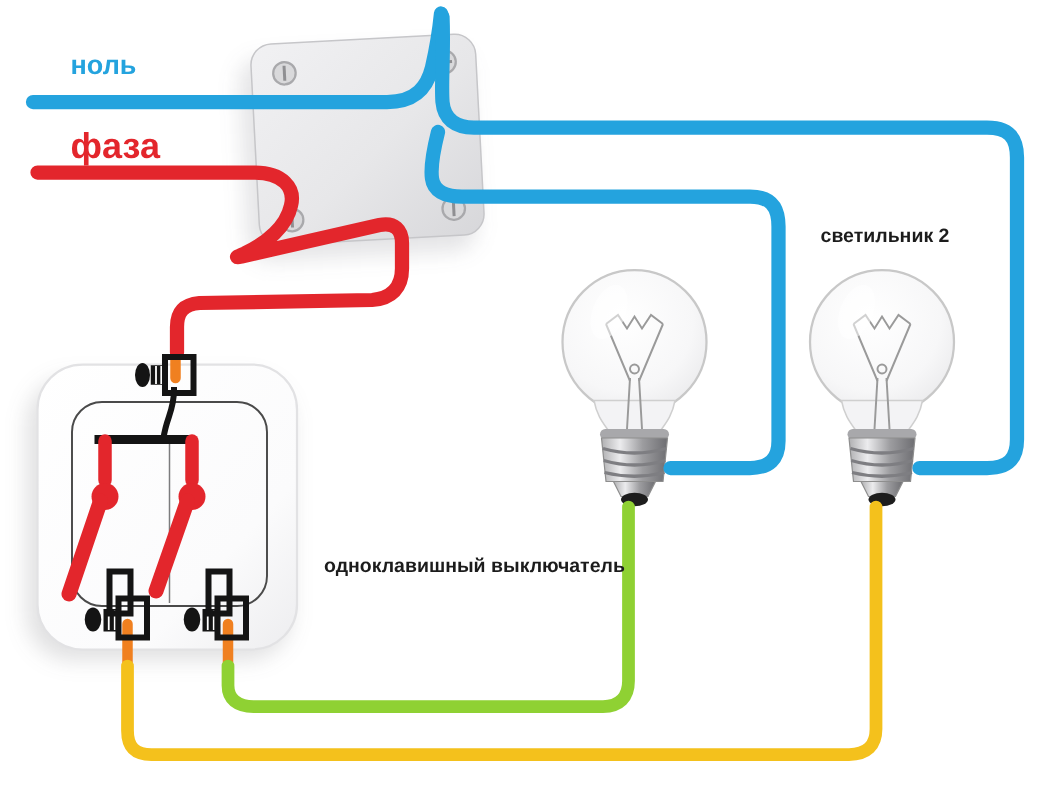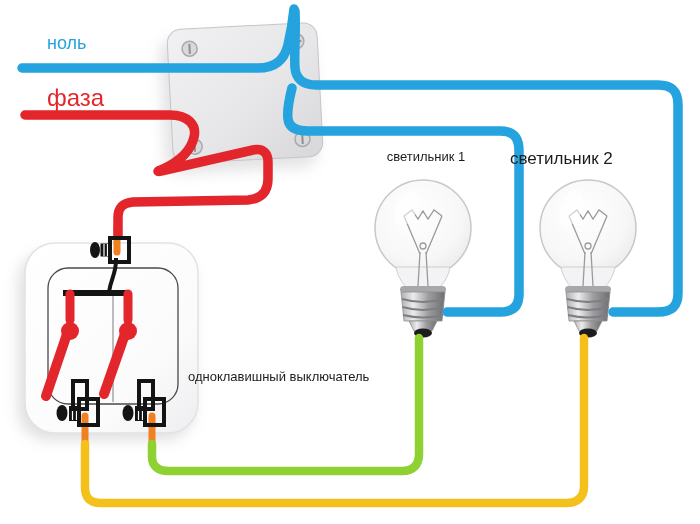--- a/index.html
+++ b/index.html
@@ -8,7 +8,7 @@
     font-family:"Liberation Sans",sans-serif;overflow:hidden;
   }
   .stage svg{position:absolute;left:0;top:0;}
-  .lbl{position:absolute;font-weight:normal;white-space:nowrap;}
+  .lbl{position:absolute;font-weight:bold;white-space:nowrap;}
   .lbl-neutral{left:47px;top:33px;font-size:18px;color:var(--neutral-wire,#24a3de);}
   .lbl-phase{left:47px;top:84px;font-size:24px;color:var(--phase-wire,#e3262c);}
   .lbl-lamp1{left:346px;top:149px;width:160px;text-align:center;font-size:13px;color:var(--label-text,#1c1c1c);}

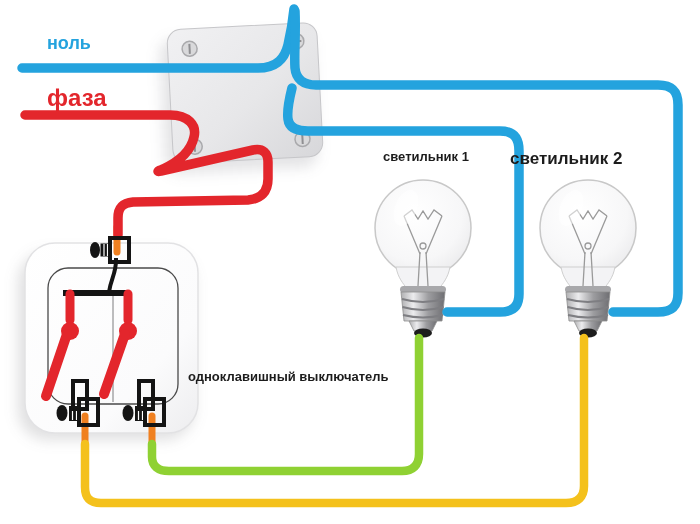--- a/index.html
+++ b/index.html
@@ -178,7 +178,6 @@
 
   <div class="lbl lbl-neutral">ноль</div>
   <div class="lbl lbl-phase">фаза</div>
-  <div class="lbl lbl-lamp1">светильник 1</div>
   <div class="lbl lbl-lamp2">светильник 2</div>
   <div class="lbl lbl-switch">одноклавишный выключатель</div>
 </div>

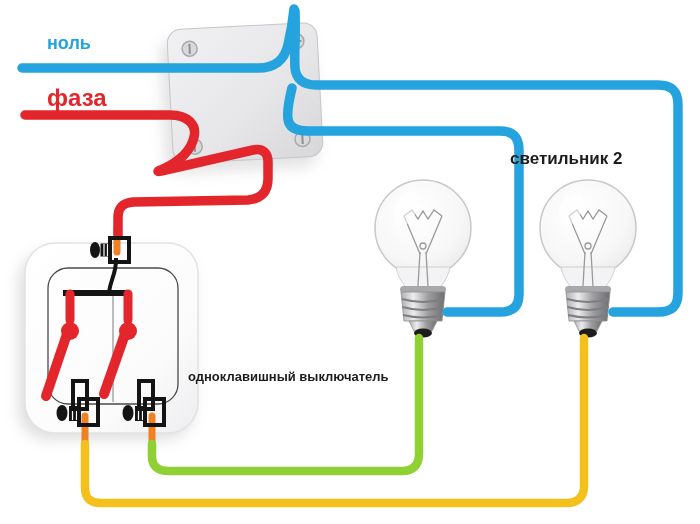--- a/index.html
+++ b/index.html
@@ -12,7 +12,7 @@
   .lbl-neutral{left:47px;top:33px;font-size:18px;color:var(--neutral-wire,#24a3de);}
   .lbl-phase{left:47px;top:84px;font-size:24px;color:var(--phase-wire,#e3262c);}
   .lbl-lamp1{left:346px;top:149px;width:160px;text-align:center;font-size:13px;color:var(--label-text,#1c1c1c);}
-  .lbl-lamp2{left:510px;top:149px;width:160px;font-size:17px;color:var(--label-text,#1c1c1c);}
+  .lbl-lamp2{left:510px;top:149px;width:160px;text-align:center;font-size:13px;color:var(--label-text,#1c1c1c);}
   .lbl-switch{left:188px;top:369px;font-size:13px;color:var(--label-text,#1c1c1c);}
   .wire{fill:none;stroke-linecap:round;stroke-linejoin:round;}
   .wire-blue{stroke:var(--neutral-wire,#24a3de);stroke-width:9.5;}

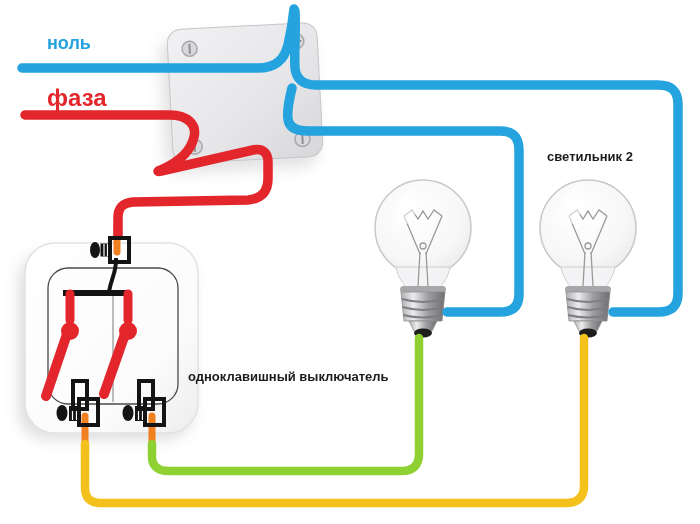--- a/index.html
+++ b/index.html
@@ -13,7 +13,7 @@
   .lbl-phase{left:47px;top:84px;font-size:24px;color:var(--phase-wire,#e3262c);}
   .lbl-lamp1{left:346px;top:149px;width:160px;text-align:center;font-size:13px;color:var(--label-text,#1c1c1c);}
   .lbl-lamp2{left:510px;top:149px;width:160px;text-align:center;font-size:13px;color:var(--label-text,#1c1c1c);}
-  .lbl-switch{left:188px;top:369px;font-size:13px;color:var(--label-text,#1c1c1c);}
+  .lbl-switch{left:216px;top:369px;font-size:13px;color:var(--label-text,#1c1c1c);}
   .wire{fill:none;stroke-linecap:round;stroke-linejoin:round;}
   .wire-blue{stroke:var(--neutral-wire,#24a3de);stroke-width:9.5;}
   .wire-red{stroke:var(--phase-wire,#e3262c);stroke-width:9.5;}

